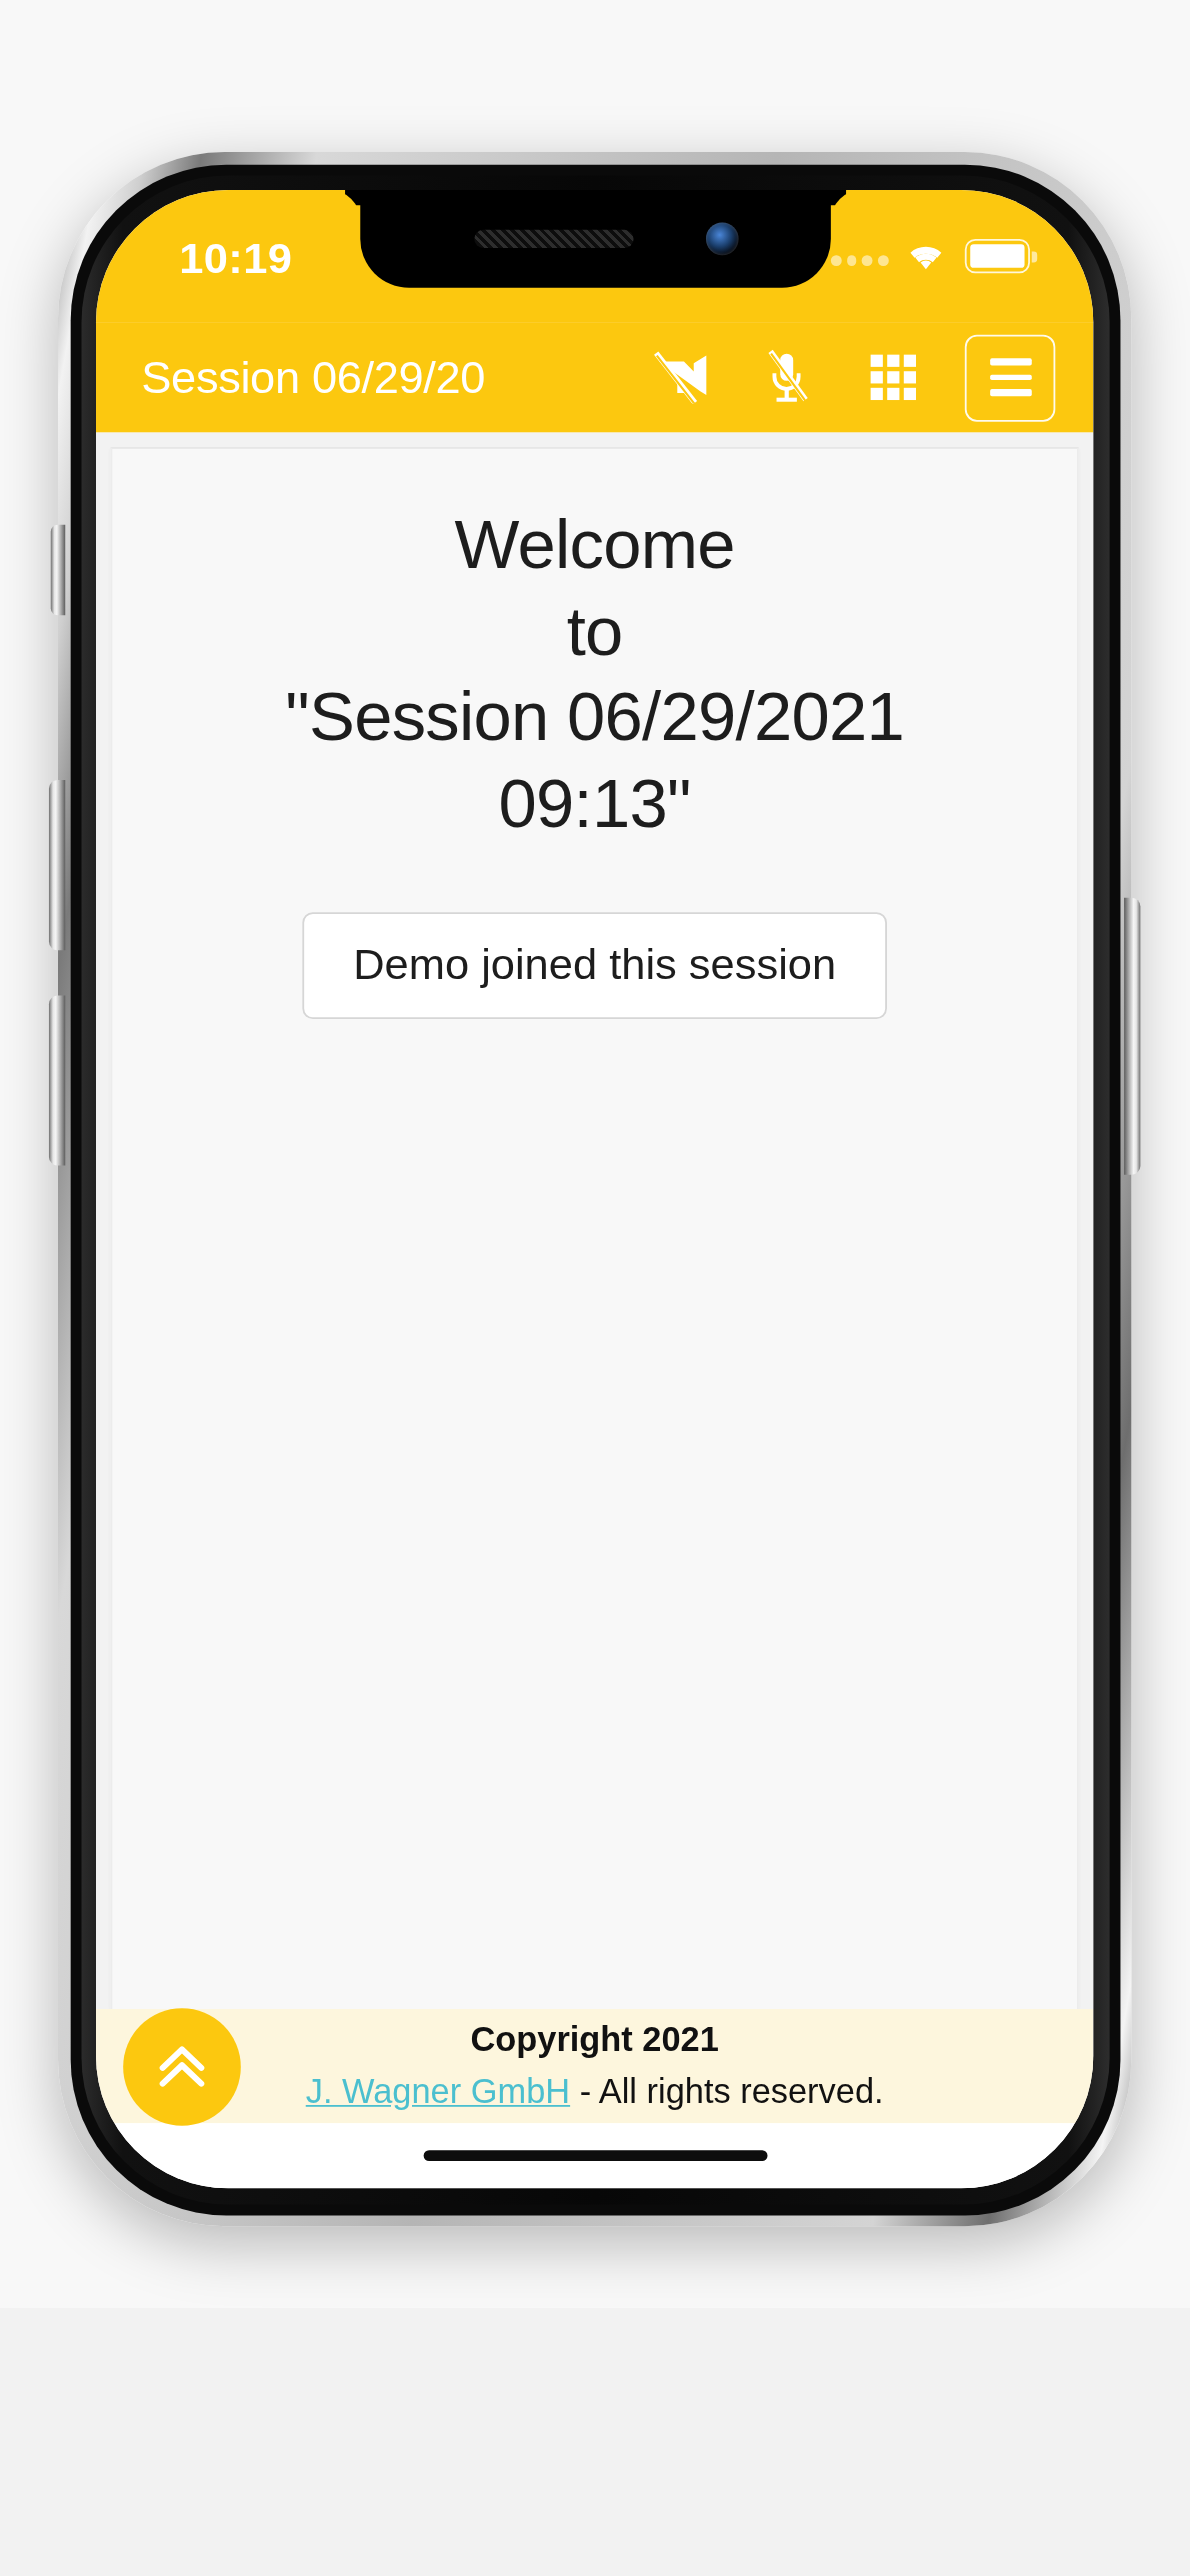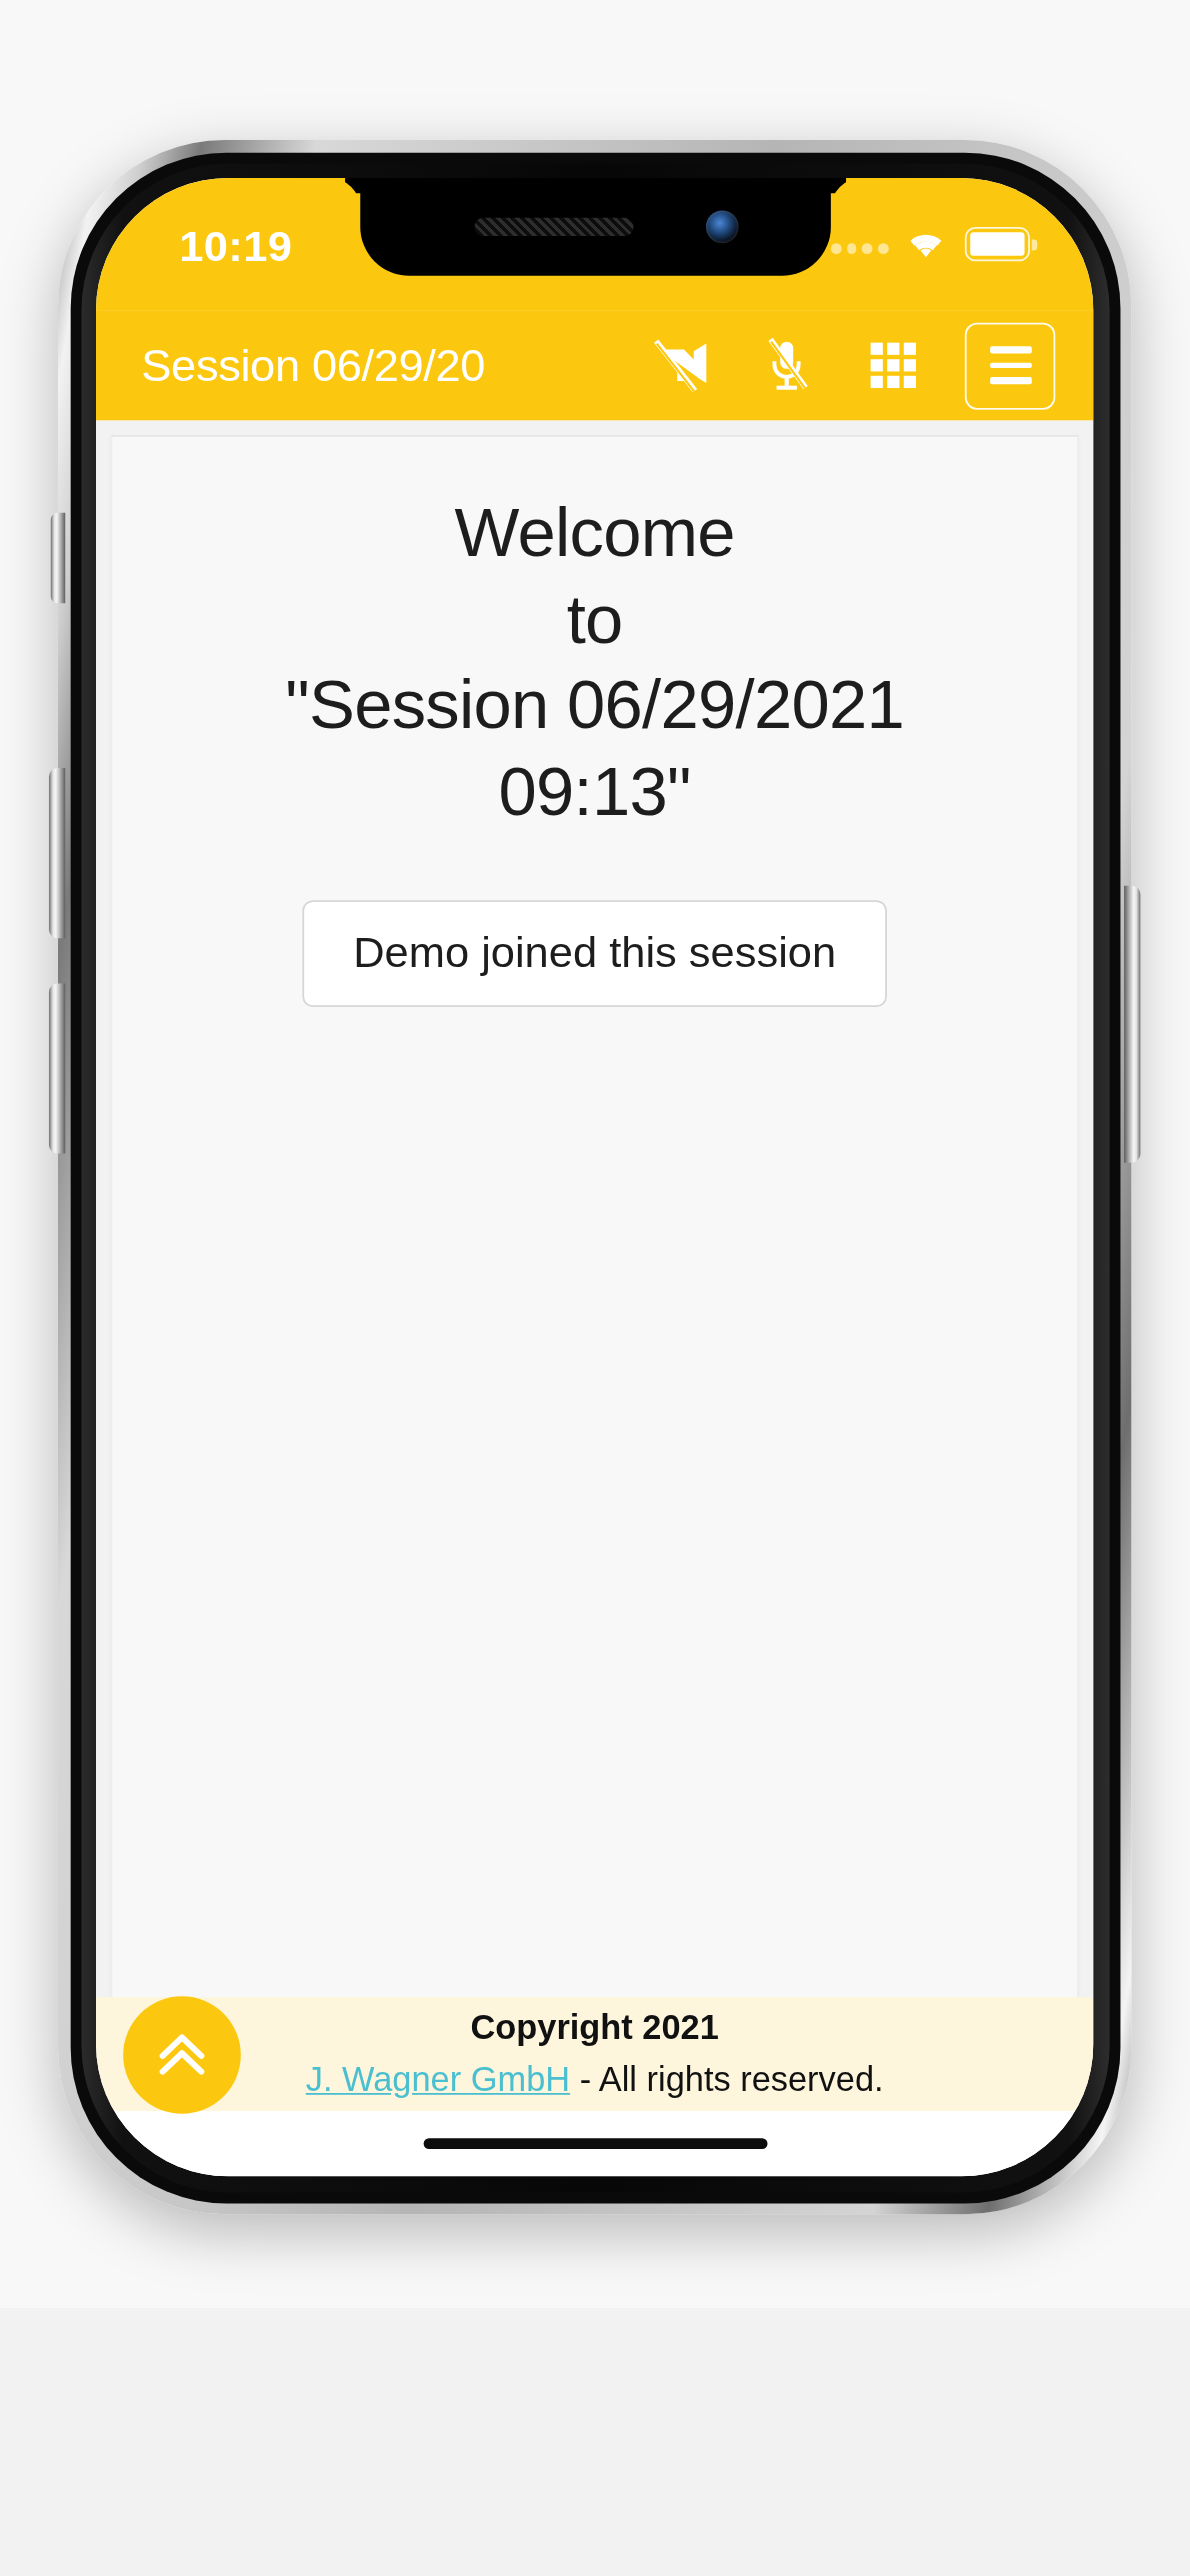--- a/index.html
+++ b/index.html
@@ -33,7 +33,7 @@
   #phone {
     position: absolute;
     left: 58px;
-    top: 140px;
+    top: 152px;
     width: 1073px;
     height: 1146px;
   }

